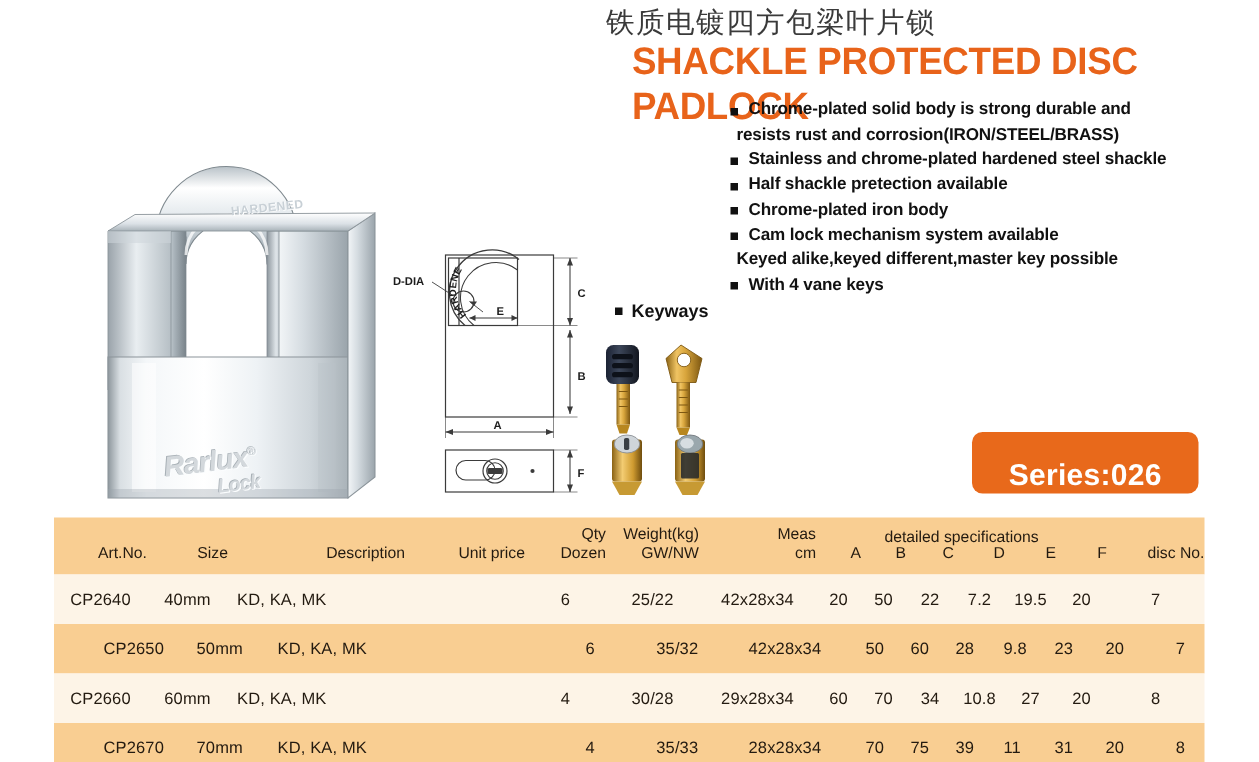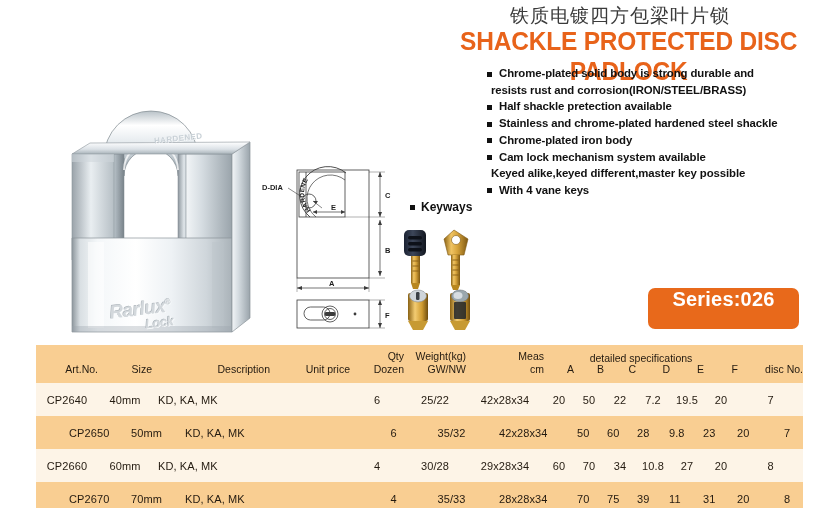--- a/index.html
+++ b/index.html
@@ -13,7 +13,7 @@
   .page { position:relative; width:839px; height:508px; background:#fff; }
 
   
-  .hdr { position:absolute; left:404px; top:4px; width:432px; text-align:center; }
+  .hdr { position:absolute; left:404px; top:4px; width:432px; text-align:left; }
   .hdr-cn {
     font-size:19px; color:#3a3a3a; letter-spacing:1px;
     font-family:"DejaVu Sans", sans-serif; line-height:22px;

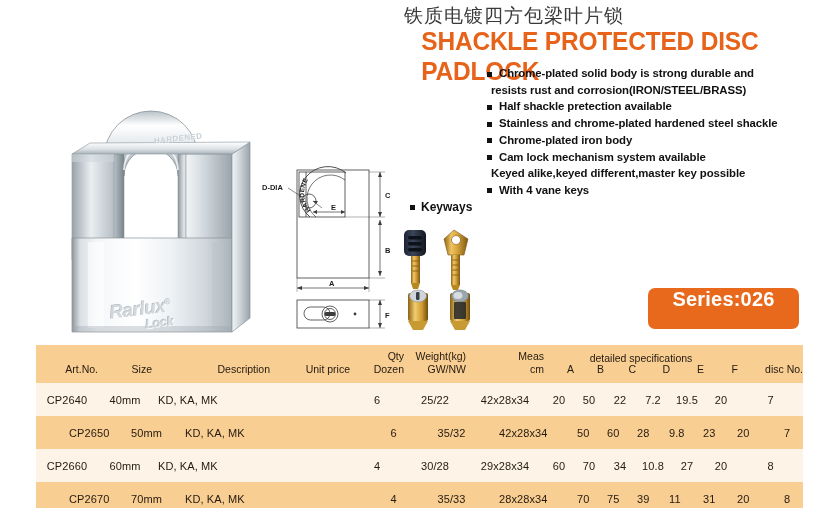--- a/index.html
+++ b/index.html
@@ -115,11 +115,11 @@
       <div class="feat-sub">resists rust and corrosion(IRON/STEEL/BRASS)</div>
       <div class="feat">
         <span class="bsq"></span>
+        <span class="feat-txt">Stainless and chrome-plated hardened steel shackle</span>
+      </div>
+      <div class="feat">
+        <span class="bsq"></span>
         <span class="feat-txt">Half shackle pretection available</span>
-      </div>
-      <div class="feat">
-        <span class="bsq"></span>
-        <span class="feat-txt">Stainless and chrome-plated hardened steel shackle</span>
       </div>
       <div class="feat">
         <span class="bsq"></span>

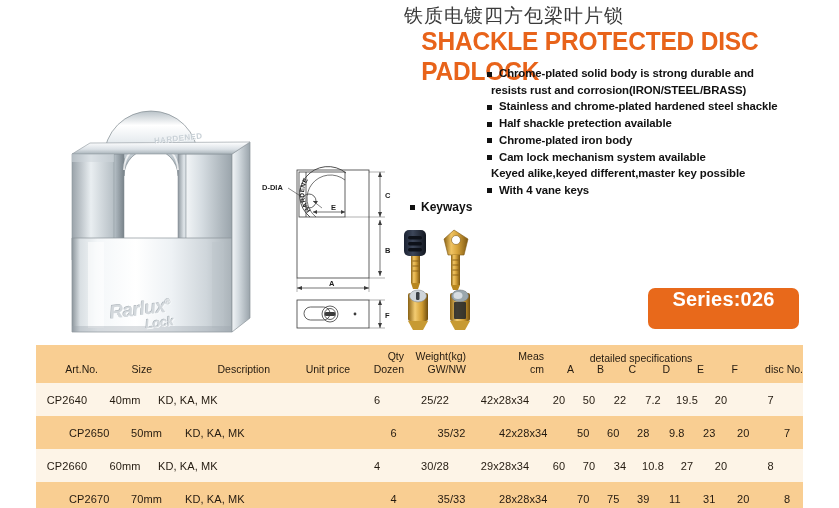--- a/index.html
+++ b/index.html
@@ -45,7 +45,7 @@
   .series {
     position:absolute; left:648px; top:288px; width:151px; height:41px;
     background:#E8691B; border-radius:7px;
-    display:flex; align-items:flex-start; justify-content:center;
+    display:flex; align-items:flex-end; justify-content:center;
   }
   .series-txt { color:#fff; font-size:20px; font-weight:bold; letter-spacing:0.2px; }
 

